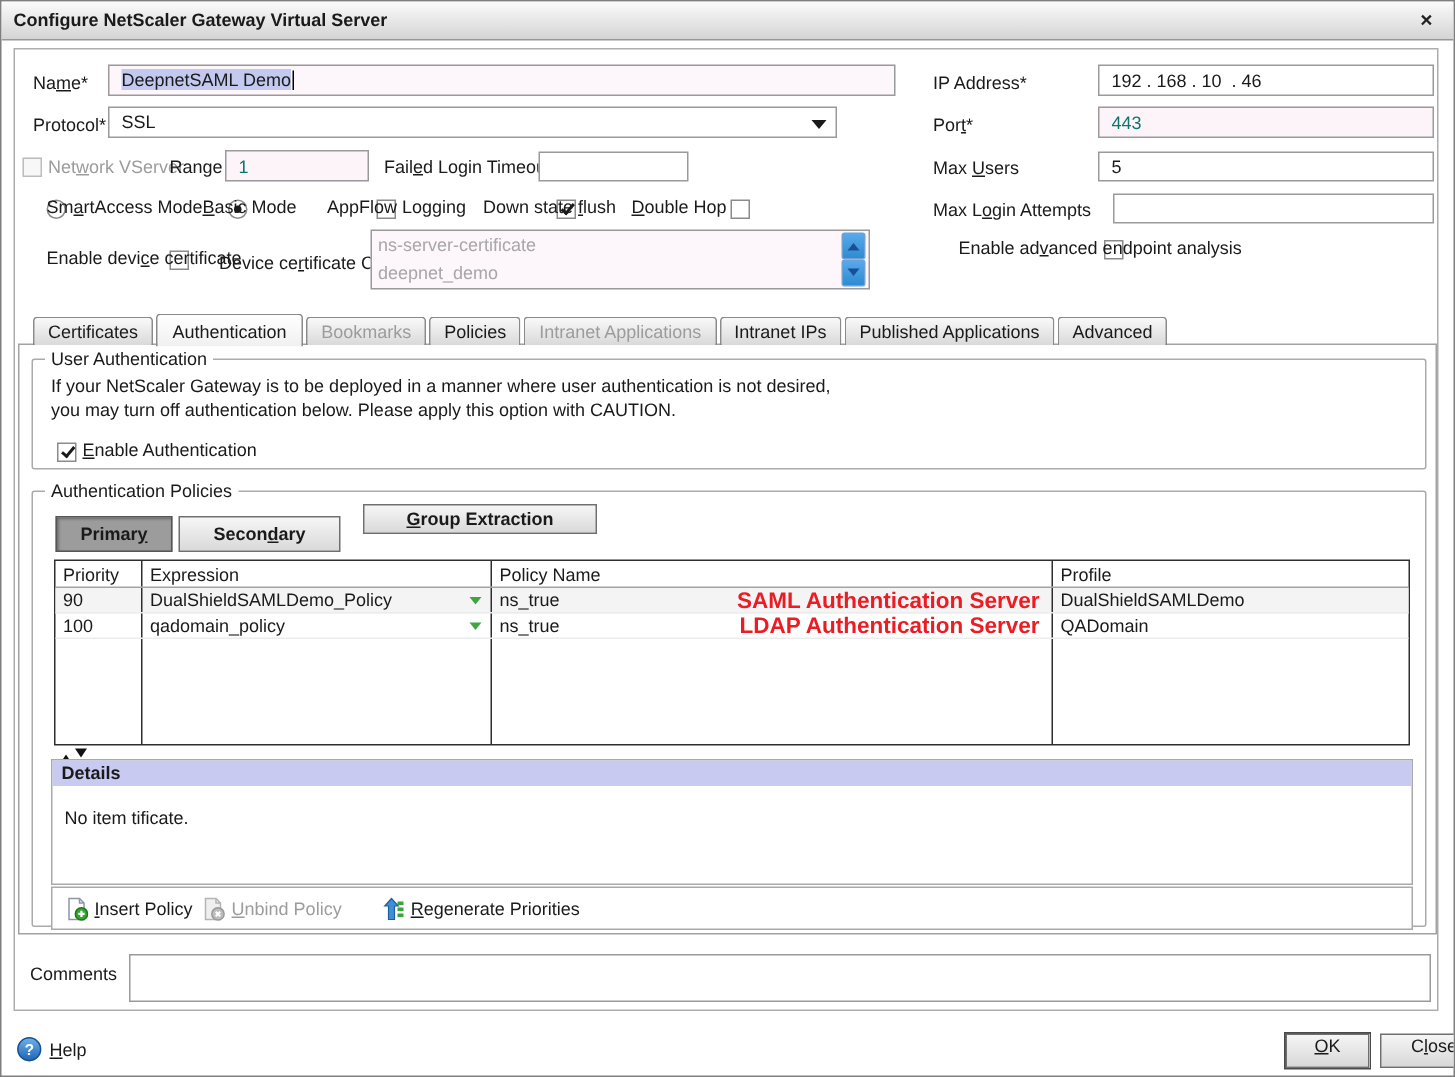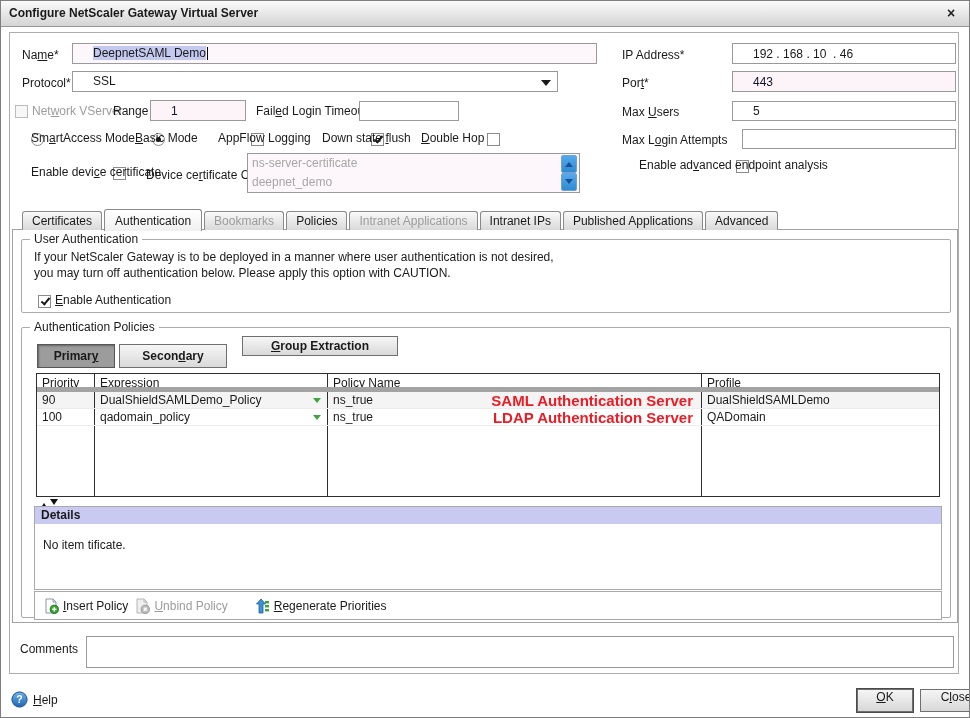--- a/index.html
+++ b/index.html
@@ -23,7 +23,7 @@
          border:1px solid #adadad;background:#fff;}
   
   .field{border:1px solid #9a9a9a;background:#fff;font-family:"Liberation Sans",sans-serif;
-         font-size:12px;padding:2px 20px;color:#1a1a1a;}
+         font-size:12px;padding:2px 8px;color:#1a1a1a;}
   .field.pinkish{background:#fdf6fb;}
   .field.disabled{background:var(--disabled_field_pink);color:#0f172a;}
   .sel{background:var(--selection_highlight);}

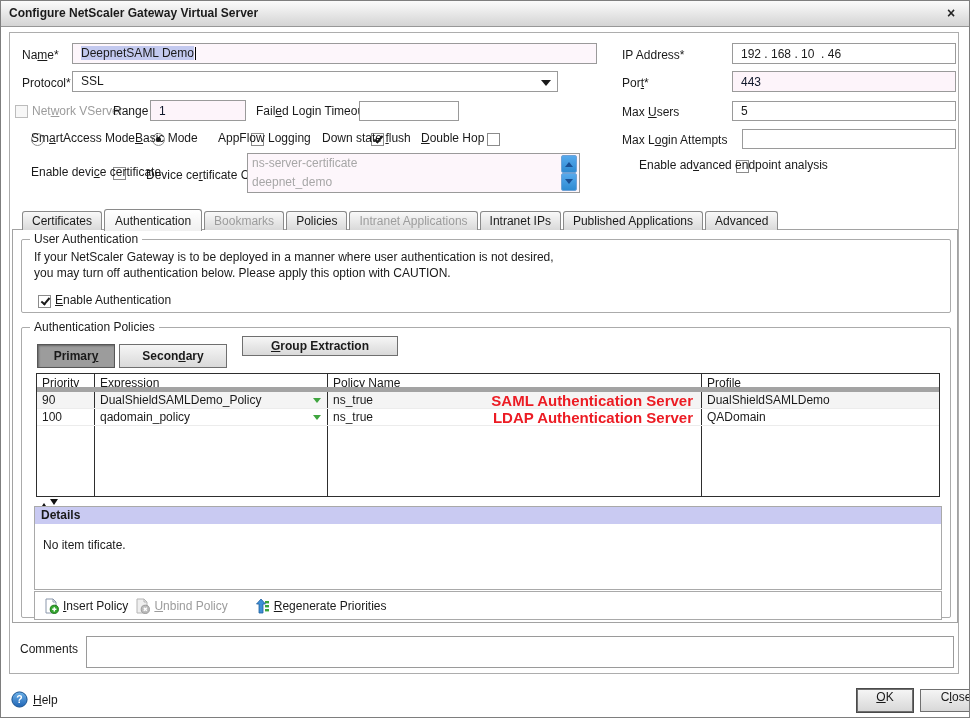--- a/index.html
+++ b/index.html
@@ -25,7 +25,7 @@
   .field{border:1px solid #9a9a9a;background:#fff;font-family:"Liberation Sans",sans-serif;
          font-size:12px;padding:2px 8px;color:#1a1a1a;}
   .field.pinkish{background:#fdf6fb;}
-  .field.disabled{background:var(--disabled_field_pink);color:#0f172a;}
+  .field.disabled{background:var(--disabled_field_pink);color:#0f766e;}
   .sel{background:var(--selection_highlight);}
   .caret{display:inline-block;width:1px;height:13px;background:#000;
          vertical-align:middle;margin-left:1px;}

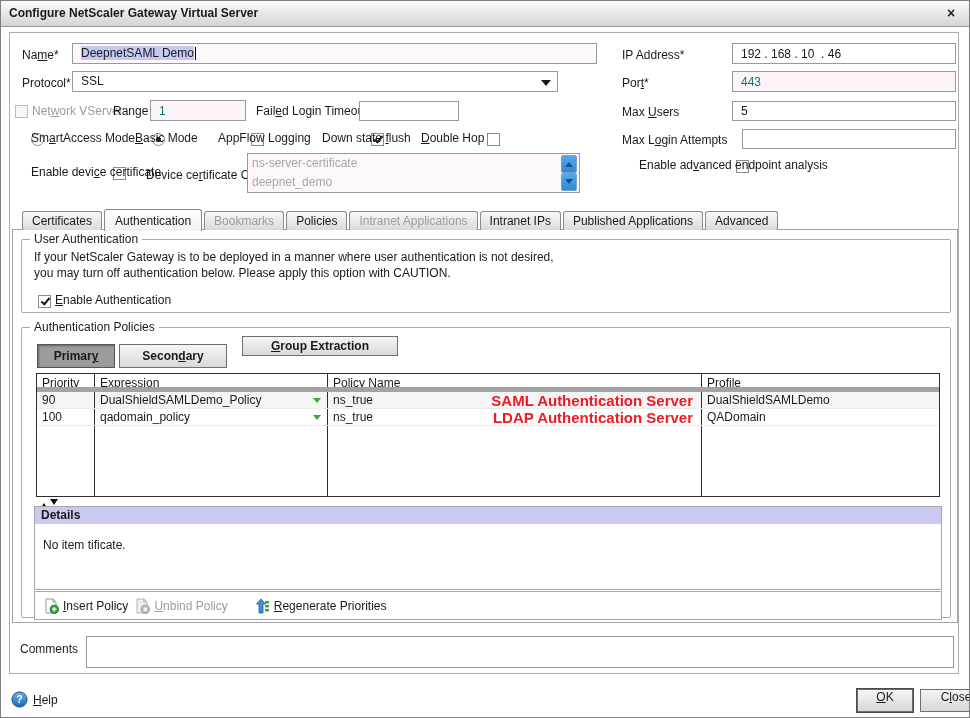--- a/index.html
+++ b/index.html
@@ -73,7 +73,7 @@
   .trow{display:grid;grid-template-columns:58px 233px 374px 1fr;}
   .trow > div{padding:1px 5px;line-height:15px;white-space:nowrap;overflow:hidden;position:relative;}
   .trow > div:nth-child(-n+3){border-right:1px solid #2e2e2e;}
-  .thead{height:18px;border-bottom:5px solid #a3a3a3;}
+  .thead{height:18px;border-bottom:1px solid #a3a3a3;}
   .thead > div{line-height:16px;}
   .drow{height:17px;border-bottom:1px solid #ececec;}
   .drow.alt{background:#f4f4f4;}

